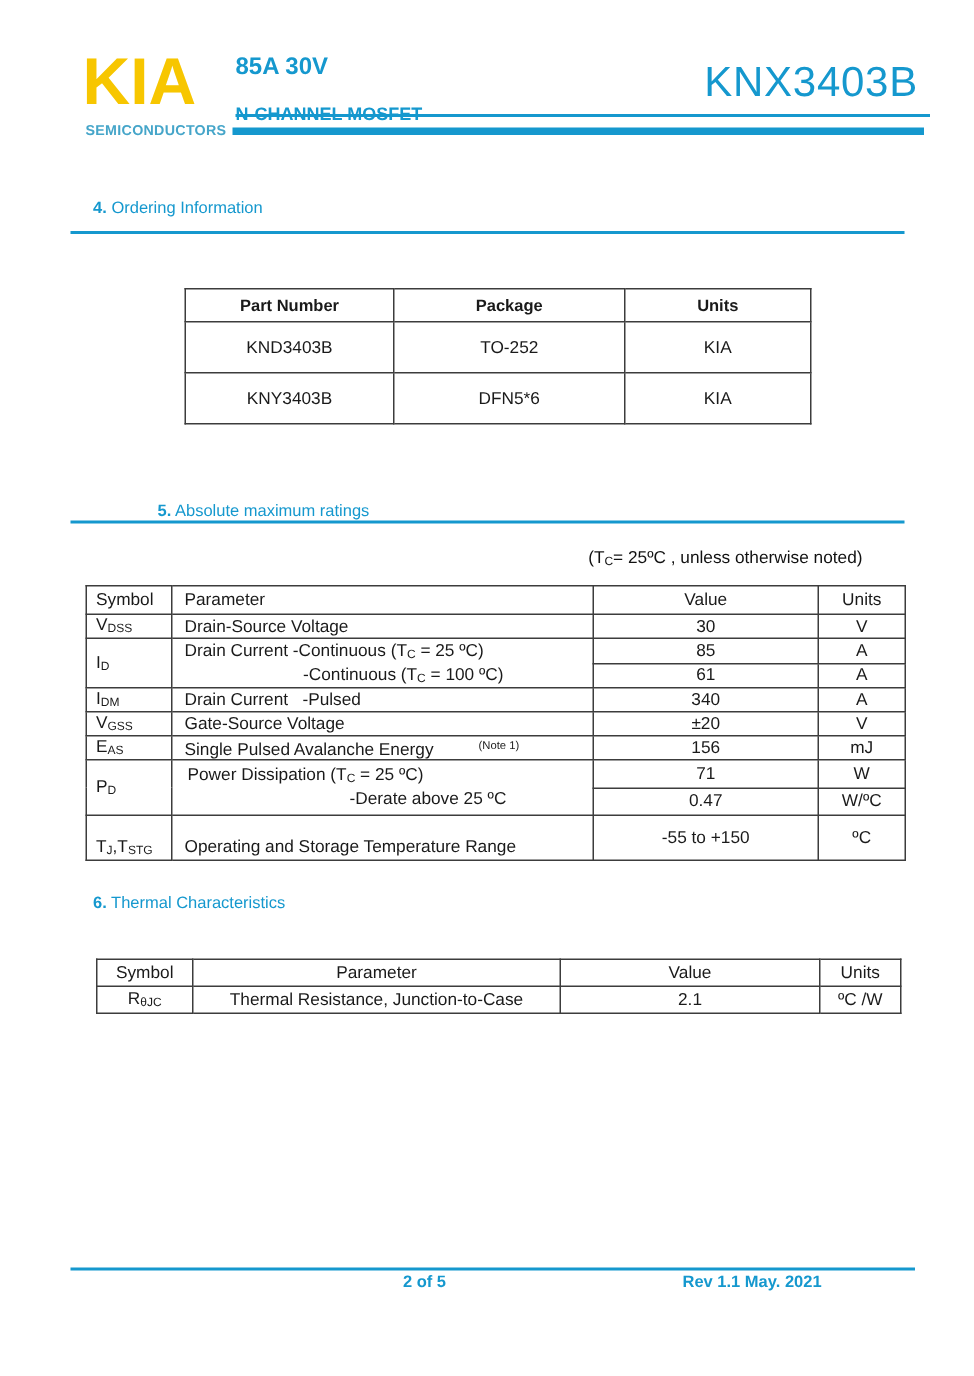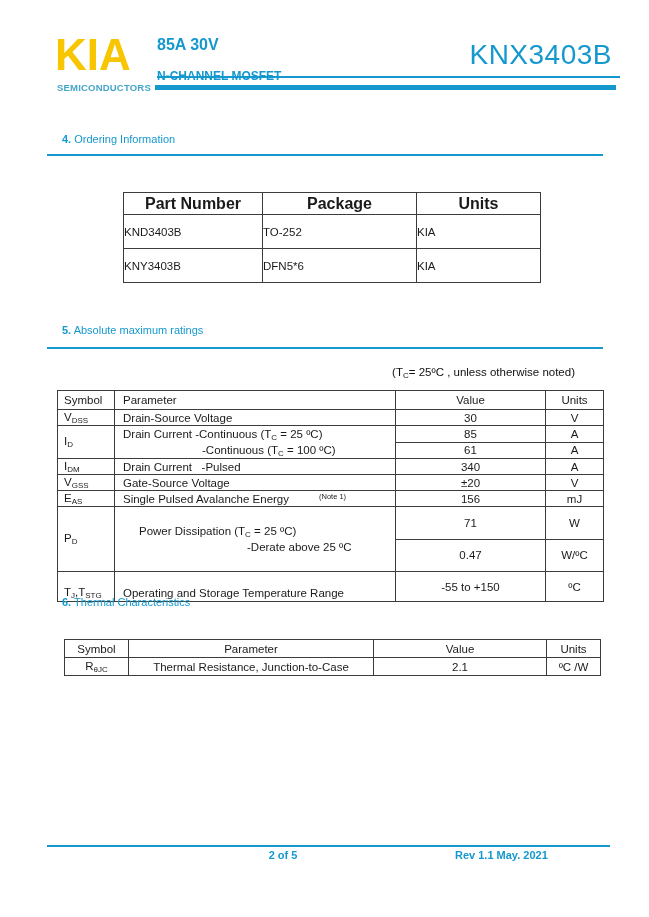--- a/index.html
+++ b/index.html
@@ -32,7 +32,7 @@
   sub { font-size:8px; vertical-align:-1.5px; letter-spacing:0; }
   
   .ord-table { position:absolute; left:123px; top:192px; width:417px; }
-  .ord-table th { font-weight:bold; height:22px; font-size:16px; }
+  .ord-table th { font-weight:bold; height:22px; font-size:11px; }
   .ord-table td { height:34px; }
   
   .cond-note { position:absolute; right:74px; top:366px; font-size:11.5px; color:#111; }

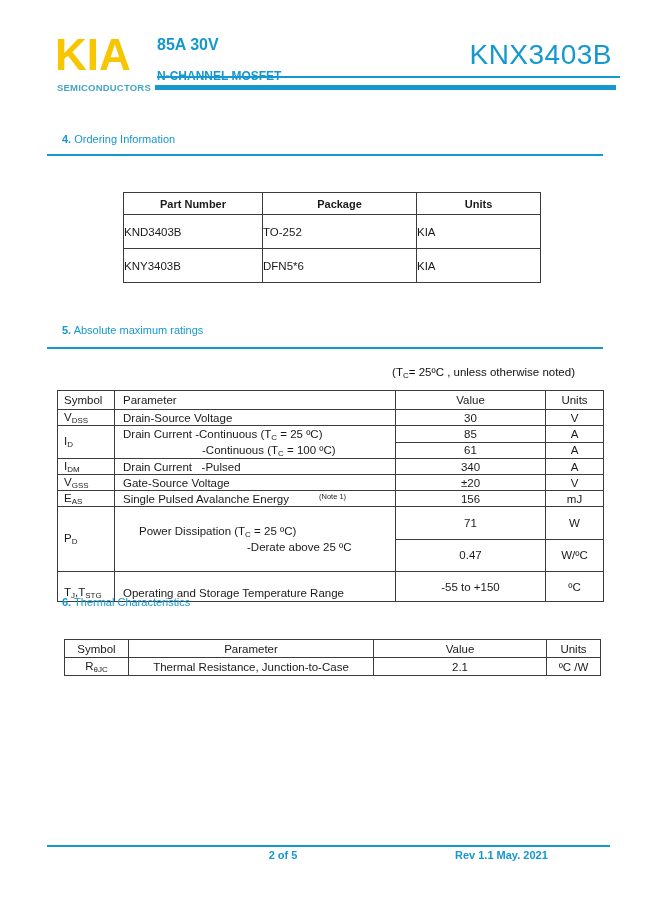--- a/index.html
+++ b/index.html
@@ -33,7 +33,7 @@
   
   .ord-table { position:absolute; left:123px; top:192px; width:417px; }
   .ord-table th { font-weight:bold; height:22px; font-size:11px; }
-  .ord-table td { height:34px; }
+  .ord-table td { height:34px; text-align:center; }
   
   .cond-note { position:absolute; right:74px; top:366px; font-size:11.5px; color:#111; }
   .abs-table { position:absolute; left:57px; top:390px; width:546px; }

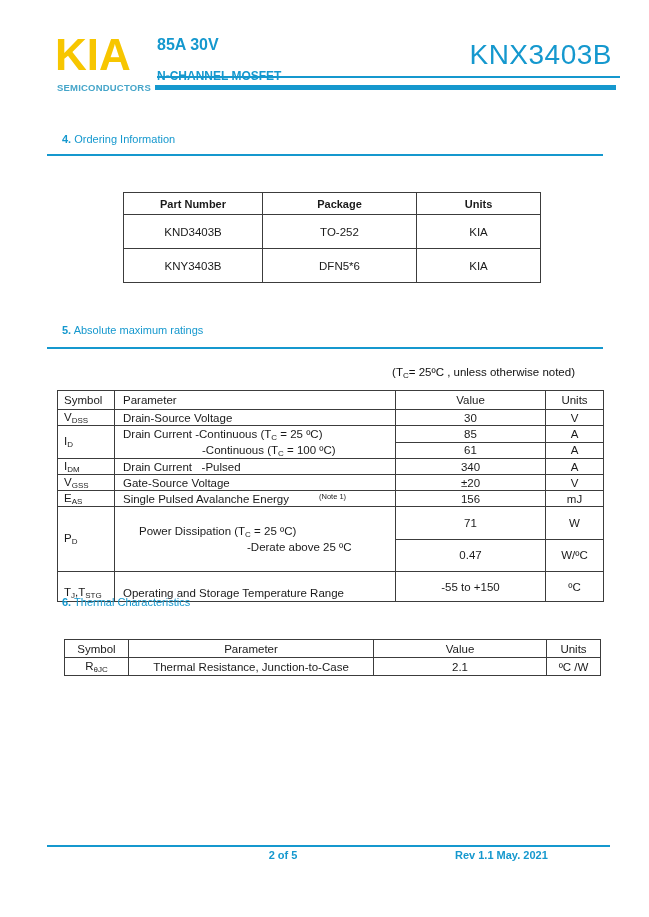--- a/index.html
+++ b/index.html
@@ -99,7 +99,7 @@
   </tbody>
     </table>
 
-  <div class="sec-heading" style="top:324px;">
+  <div class="sec-heading" style="top:335px;margin-left:43px;">
     <span class="sec-num">5.</span>
     <span>Absolute maximum ratings</span>
   </div>

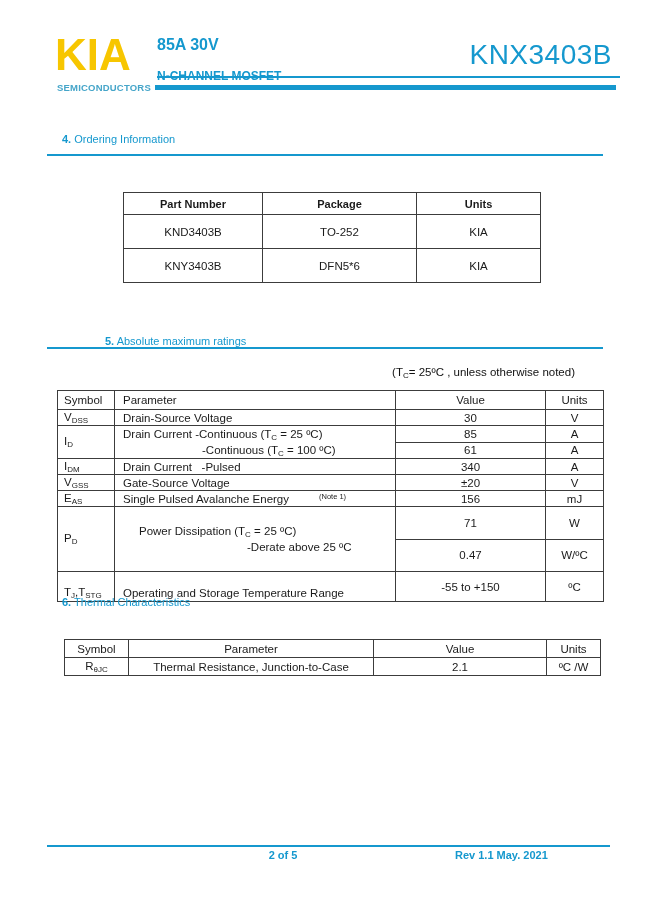--- a/index.html
+++ b/index.html
@@ -159,7 +159,7 @@
     </tr>
     <tr class="r">
       <td class="sym" rowspan="2">P<sub>D</sub></td>
-      <td rowspan="2" style="padding:16px;">
+      <td rowspan="2" style="padding:2px;">
         <div class="pline">Power Dissipation (T<sub>C</sub> = 25 ºC)</div>
         <div class="pline pline2-pd">-Derate above 25 ºC</div>
       </td>

